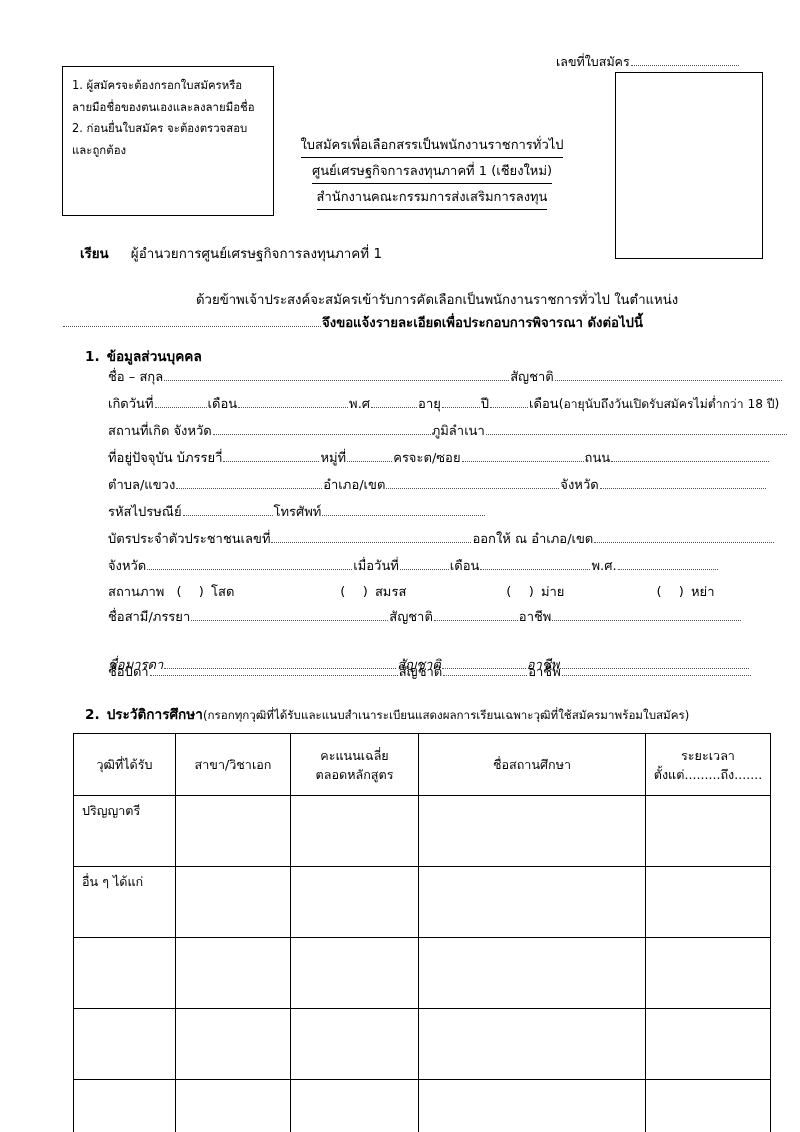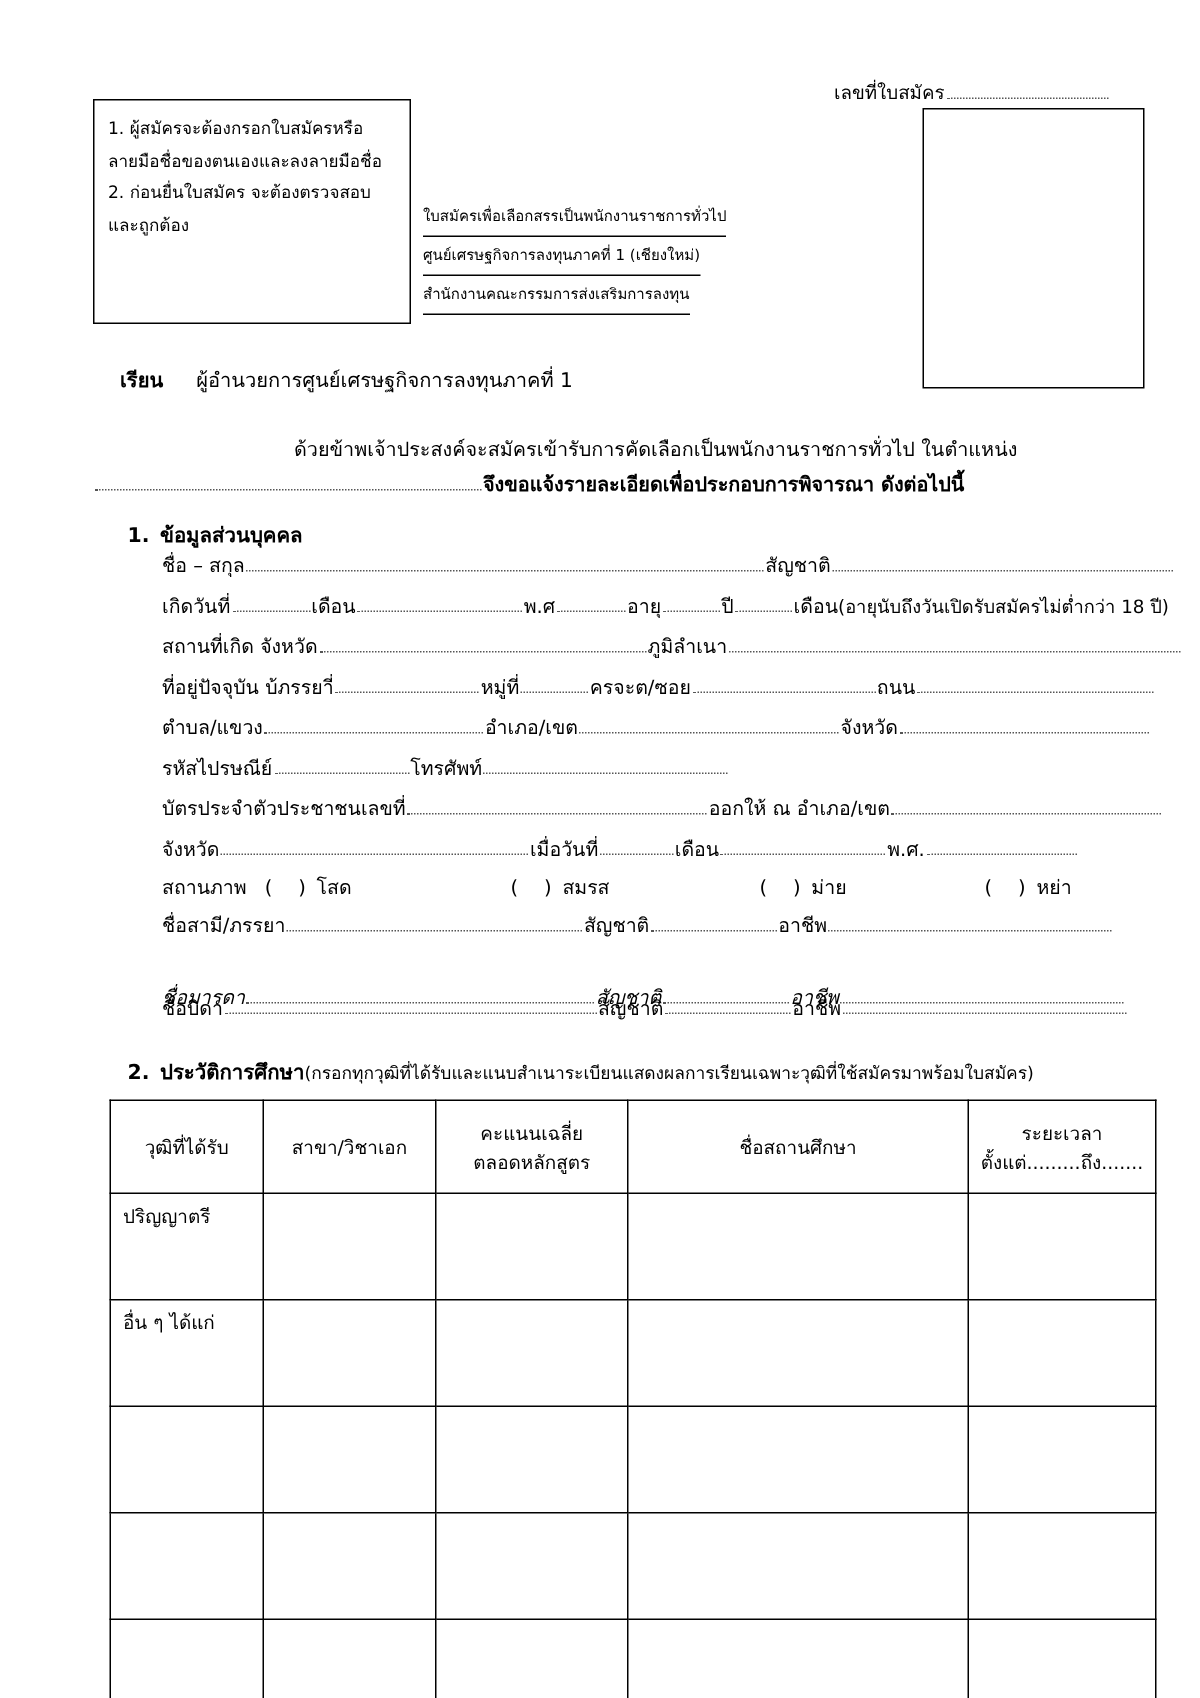--- a/index.html
+++ b/index.html
@@ -76,7 +76,8 @@
     left: 282px;
     top: 132px;
     width: 300px;
-    font-size: 10px;
+    text-align: center;
+    font-size: 13px;
     line-height: 25px;
   }
   .title-block .tl {

